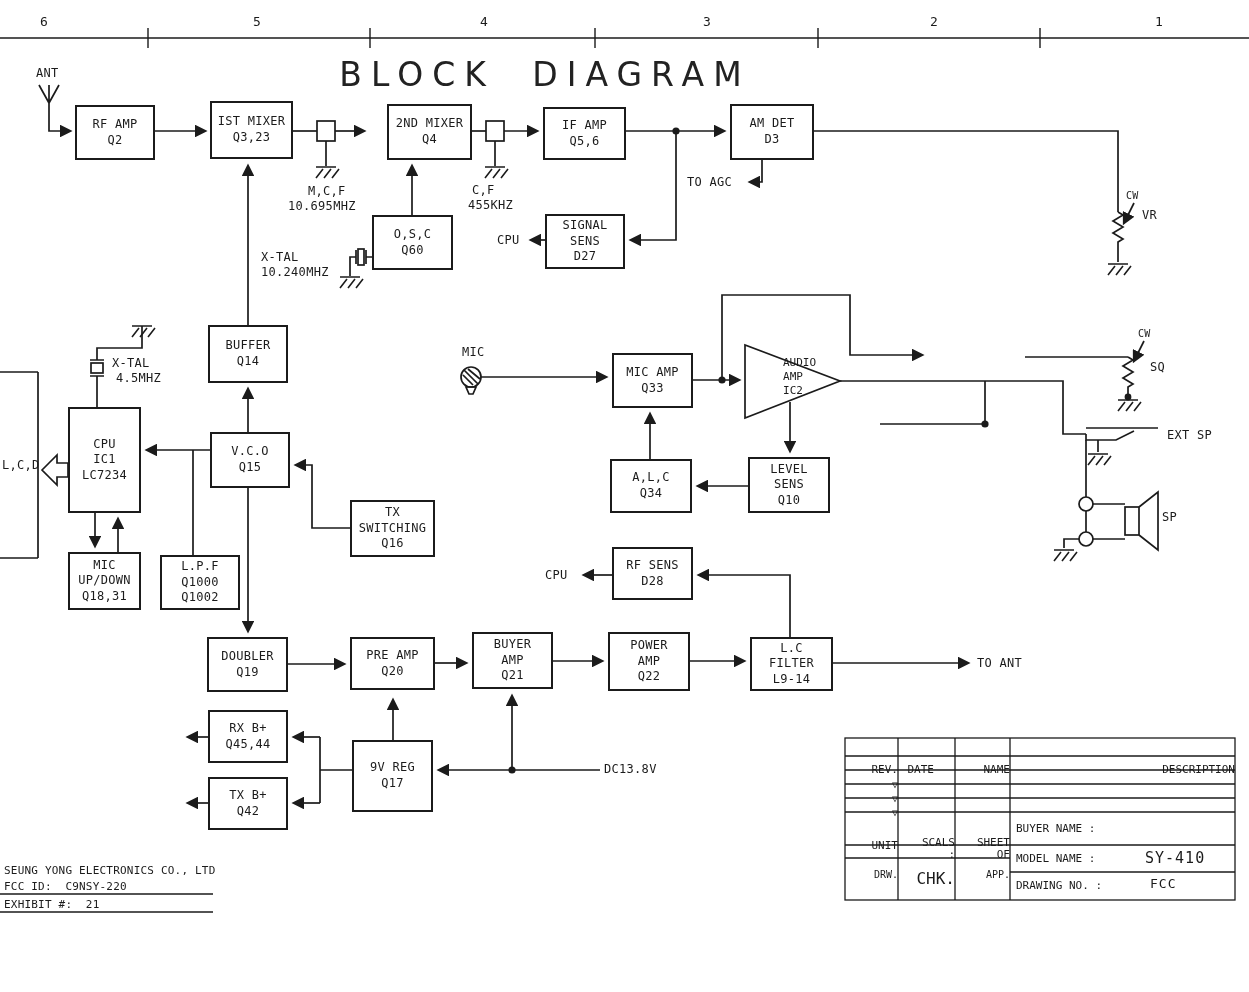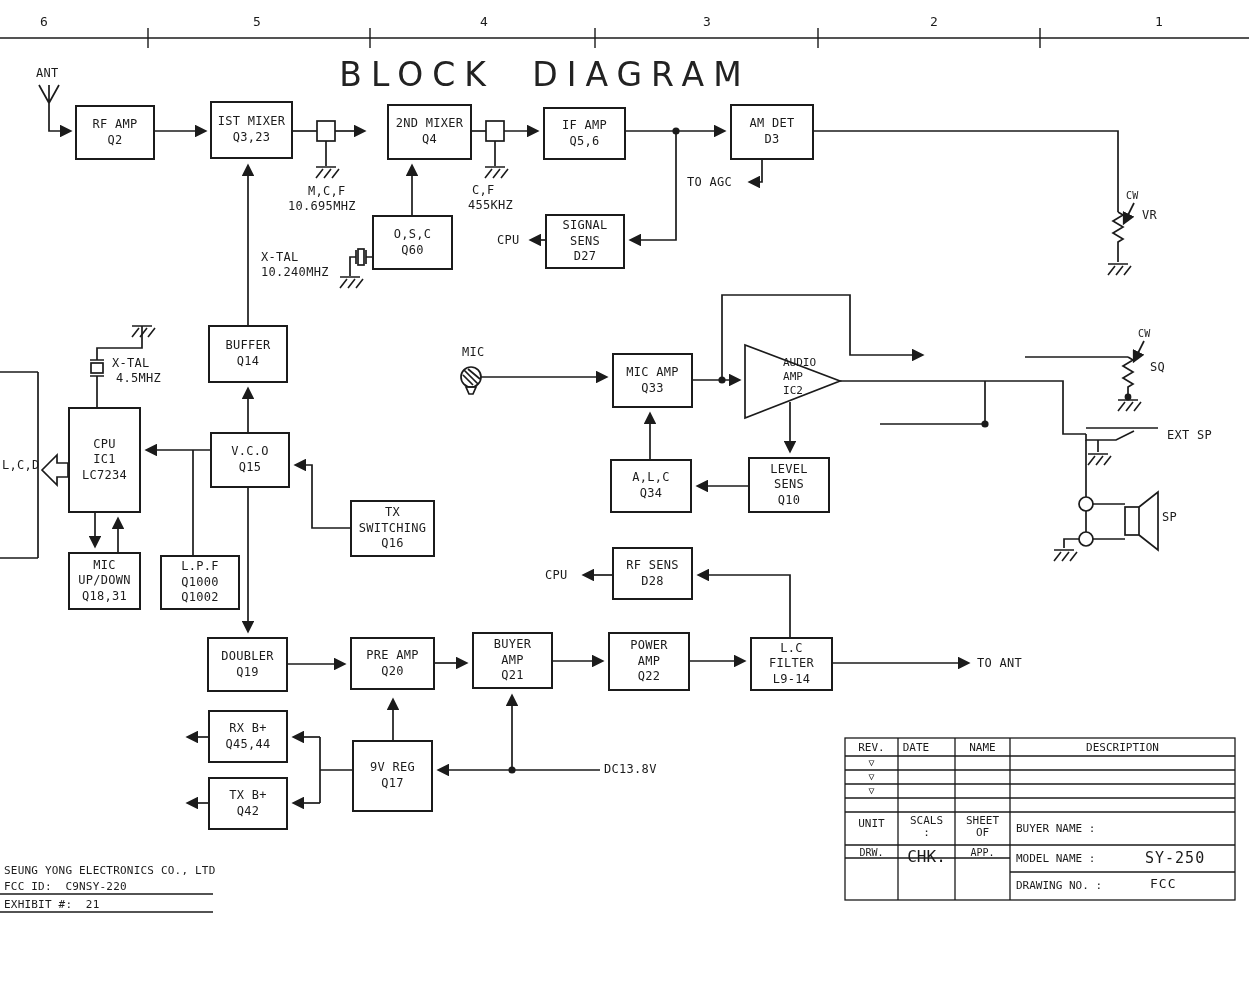--- a/index.html
+++ b/index.html
@@ -23,7 +23,7 @@
   .lbl { position:absolute; font-size:12px; letter-spacing:0.3px; white-space:pre; z-index:3; }
   .num { position:absolute; font-size:13px; z-index:3; }
   .tb  { position:absolute; font-size:11px; white-space:pre; z-index:3; }
-  .tbc { text-align:center; }
+  .tbc { text-align:right;margin-top:22px; }
   .tri-text { position:absolute; left:747px; top:356px; width:56px; text-align:center;
     font-size:11px; line-height:1.25; z-index:3; }
   .tri-text span { display:block;padding-left:36px; }

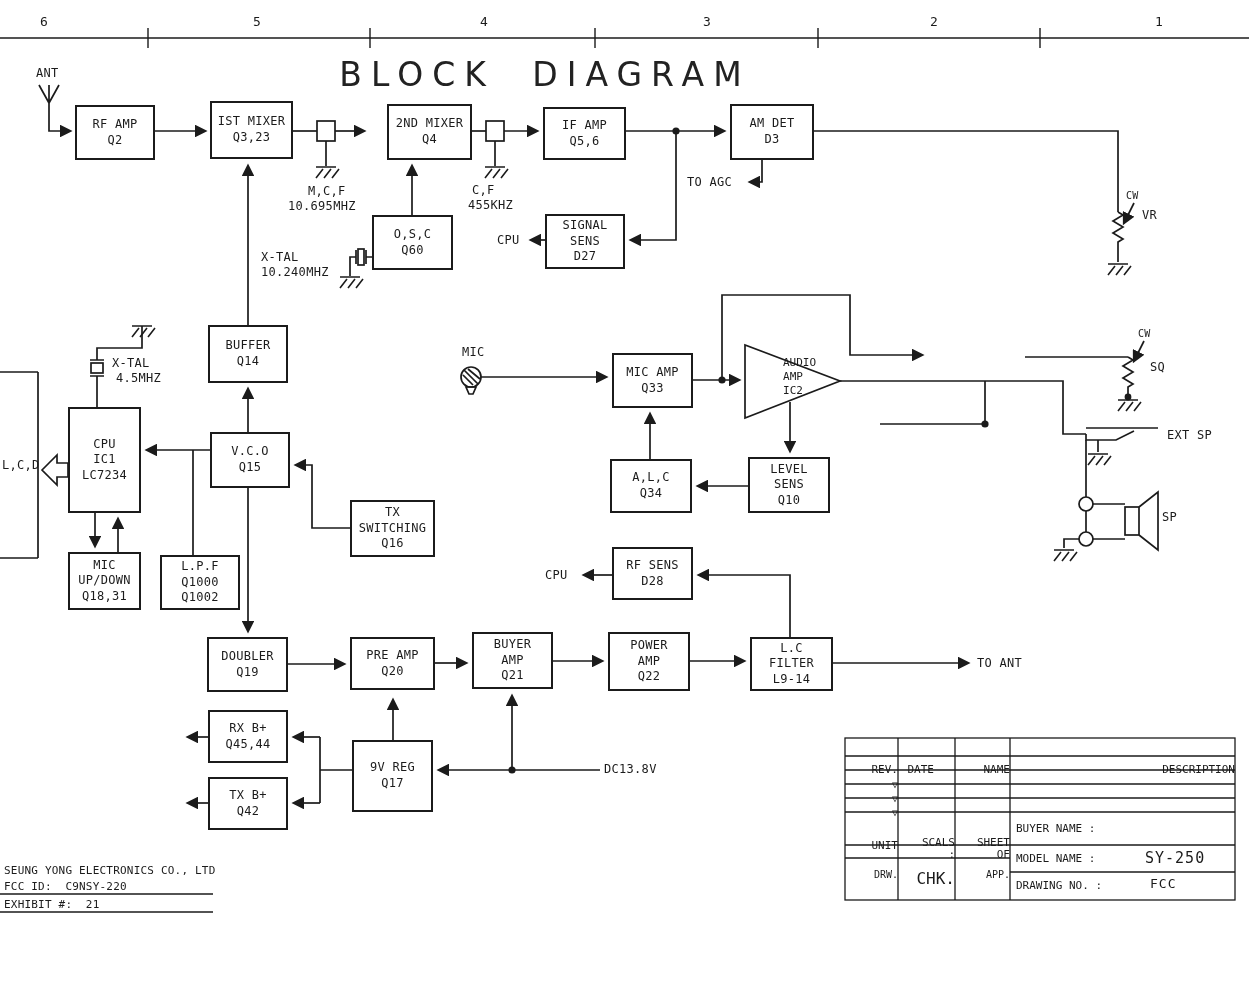--- a/index.html
+++ b/index.html
@@ -364,7 +364,7 @@
   <div class="tb tbc" style="left:955px;top:847px;width:55px;font-size:10px">APP.</div>
   <div class="tb" style="left:1016px;top:822px">BUYER NAME :</div>
   <div class="tb" style="left:1016px;top:852px">MODEL NAME :</div>
-  <div class="tb model-val" style="left:1145px;top:849px">SY-250</div>
+  <div class="tb model-val" style="left:1145px;top:849px">SY-410</div>
   <div class="tb" style="left:1016px;top:879px">DRAWING NO. :</div>
   <div class="tb drawing-val" style="left:1150px;top:876px">FCC</div>
 

